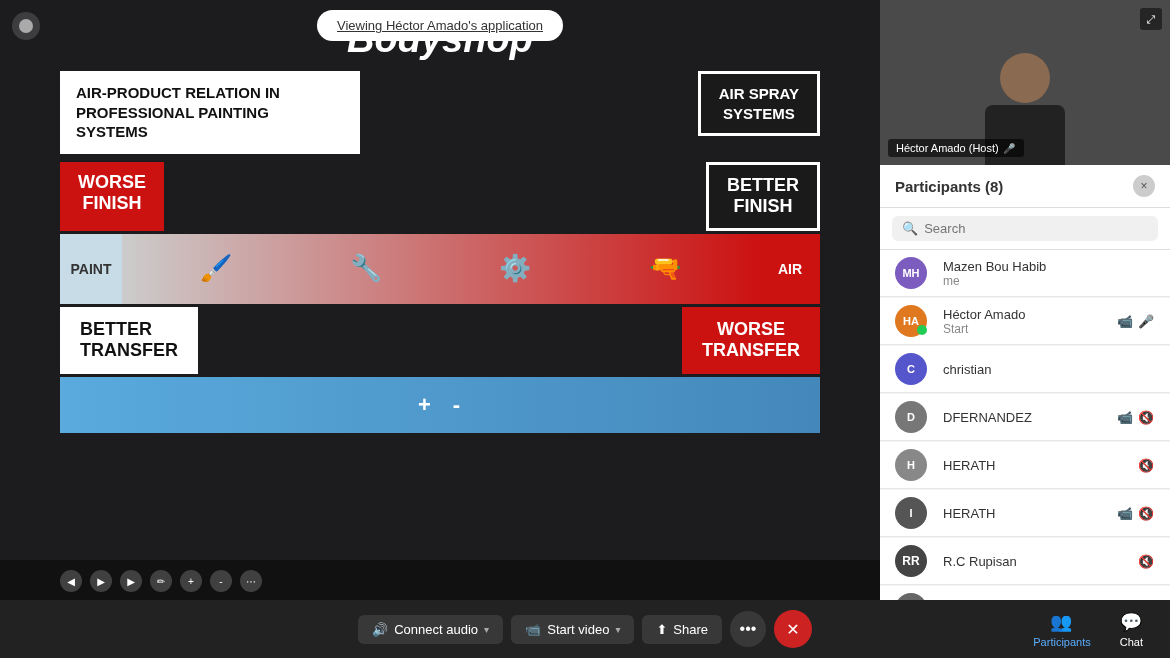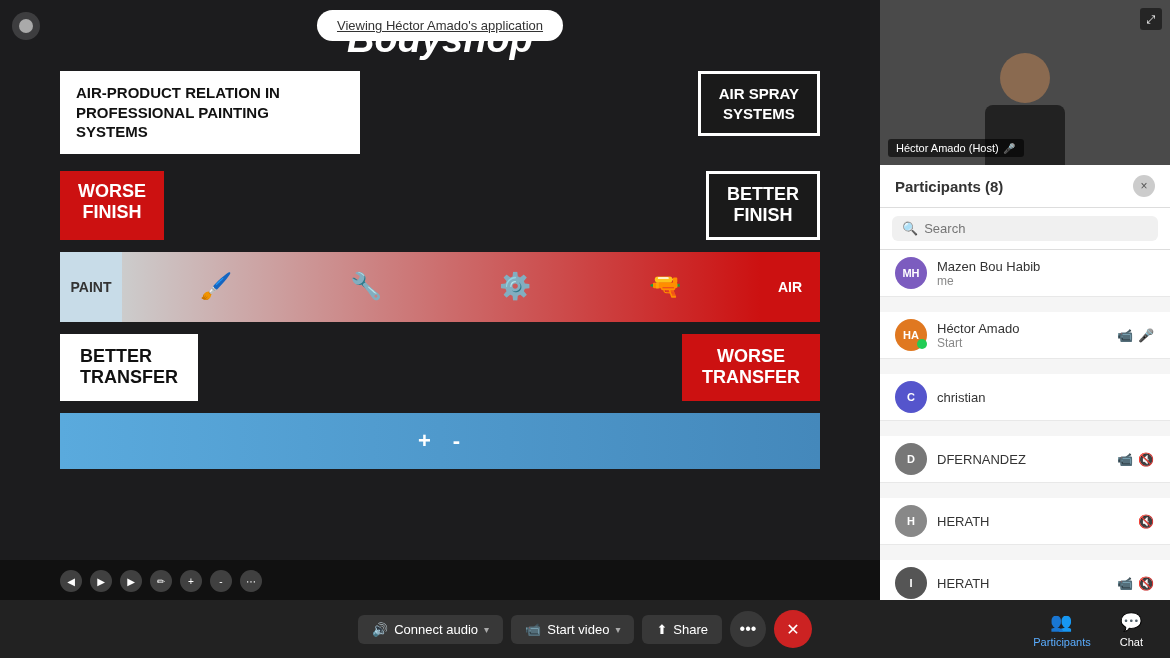--- a/index.html
+++ b/index.html
@@ -115,7 +115,7 @@
       display: flex;
       flex-direction: column;
       padding: 0 60px;
-      gap: 12px;
+      gap: 3px;
     }
 
     

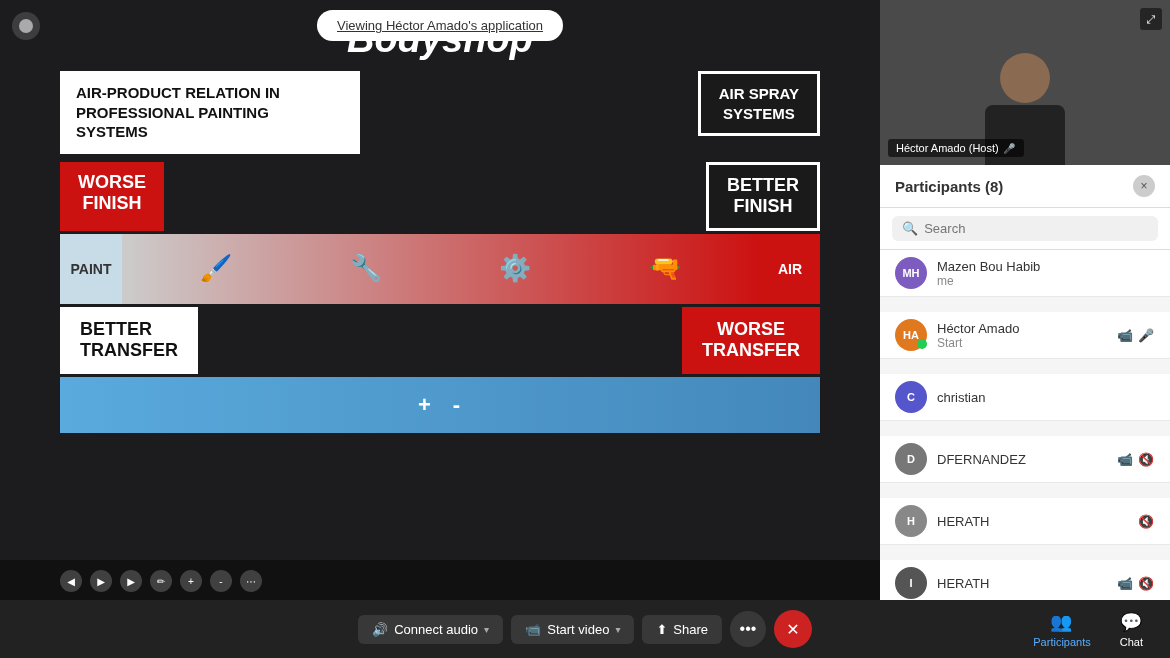--- a/index.html
+++ b/index.html
@@ -424,10 +424,10 @@
       display: flex;
       align-items: center;
       padding: 7px 15px;
-      gap: 10px;
+      gap: 16px;
       border-bottom: 1px solid #e8e8e8;
       background: white;
-      margin-bottom: 15px;
+      margin-bottom: 1px;
     }
     .avatar {
       width: 32px;

